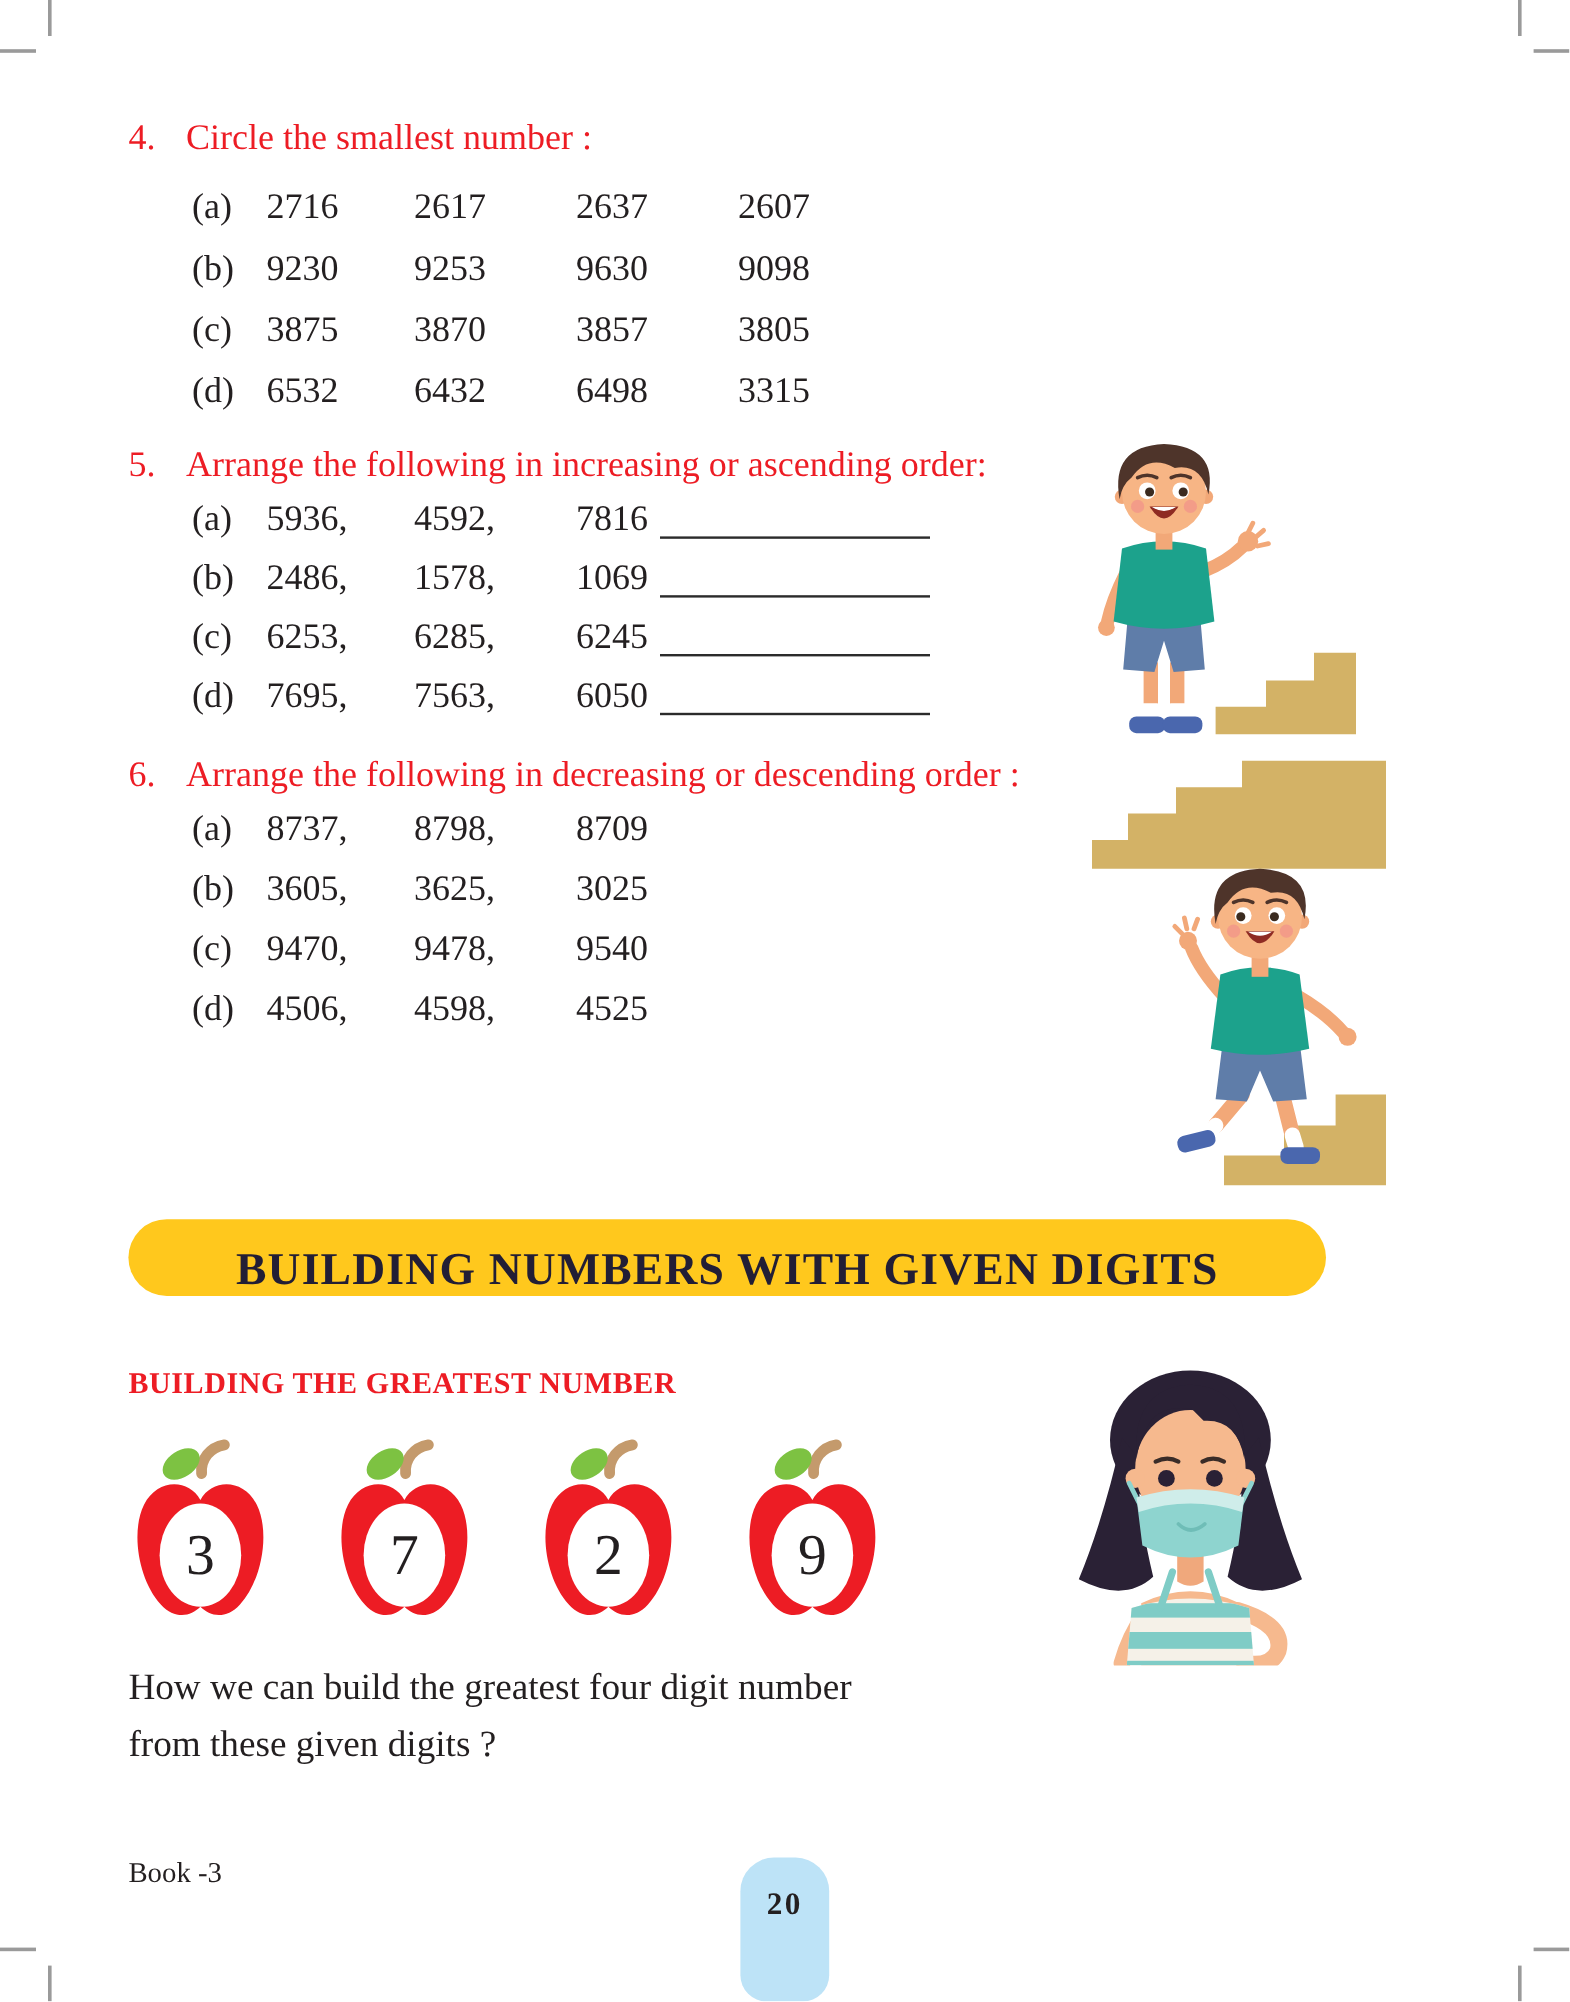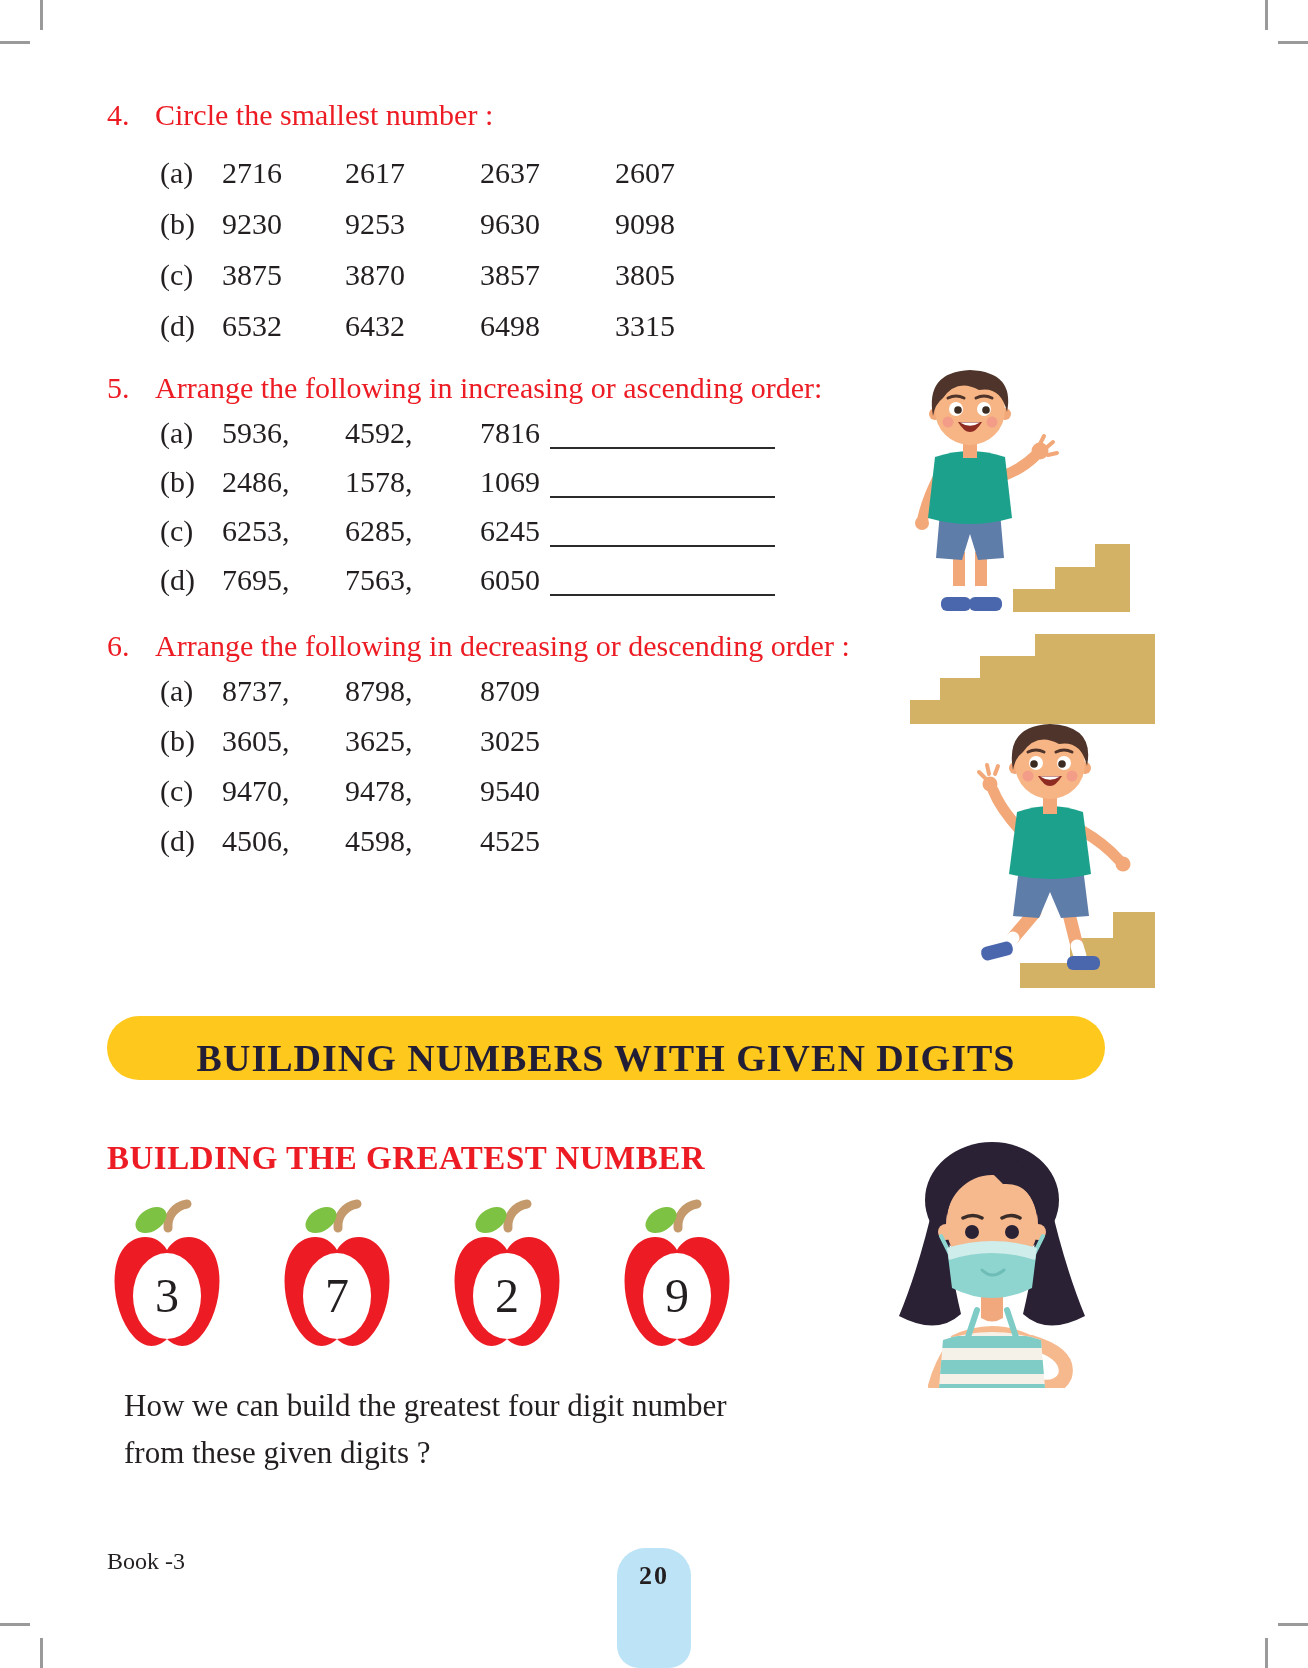--- a/index.html
+++ b/index.html
@@ -37,7 +37,7 @@
   .banner-title{font-size:38px;font-weight:bold;letter-spacing:1px;color:var(--banner-text,#221E35);}
 
   .subheading{
-    position:absolute;left:107px;top:1140px;font-size:33px;font-weight:bold;
+    position:absolute;left:107px;top:1140px;font-size:25px;font-weight:bold;
     color:var(--heading-red,#ED1C24);letter-spacing:.5px;
   }
 

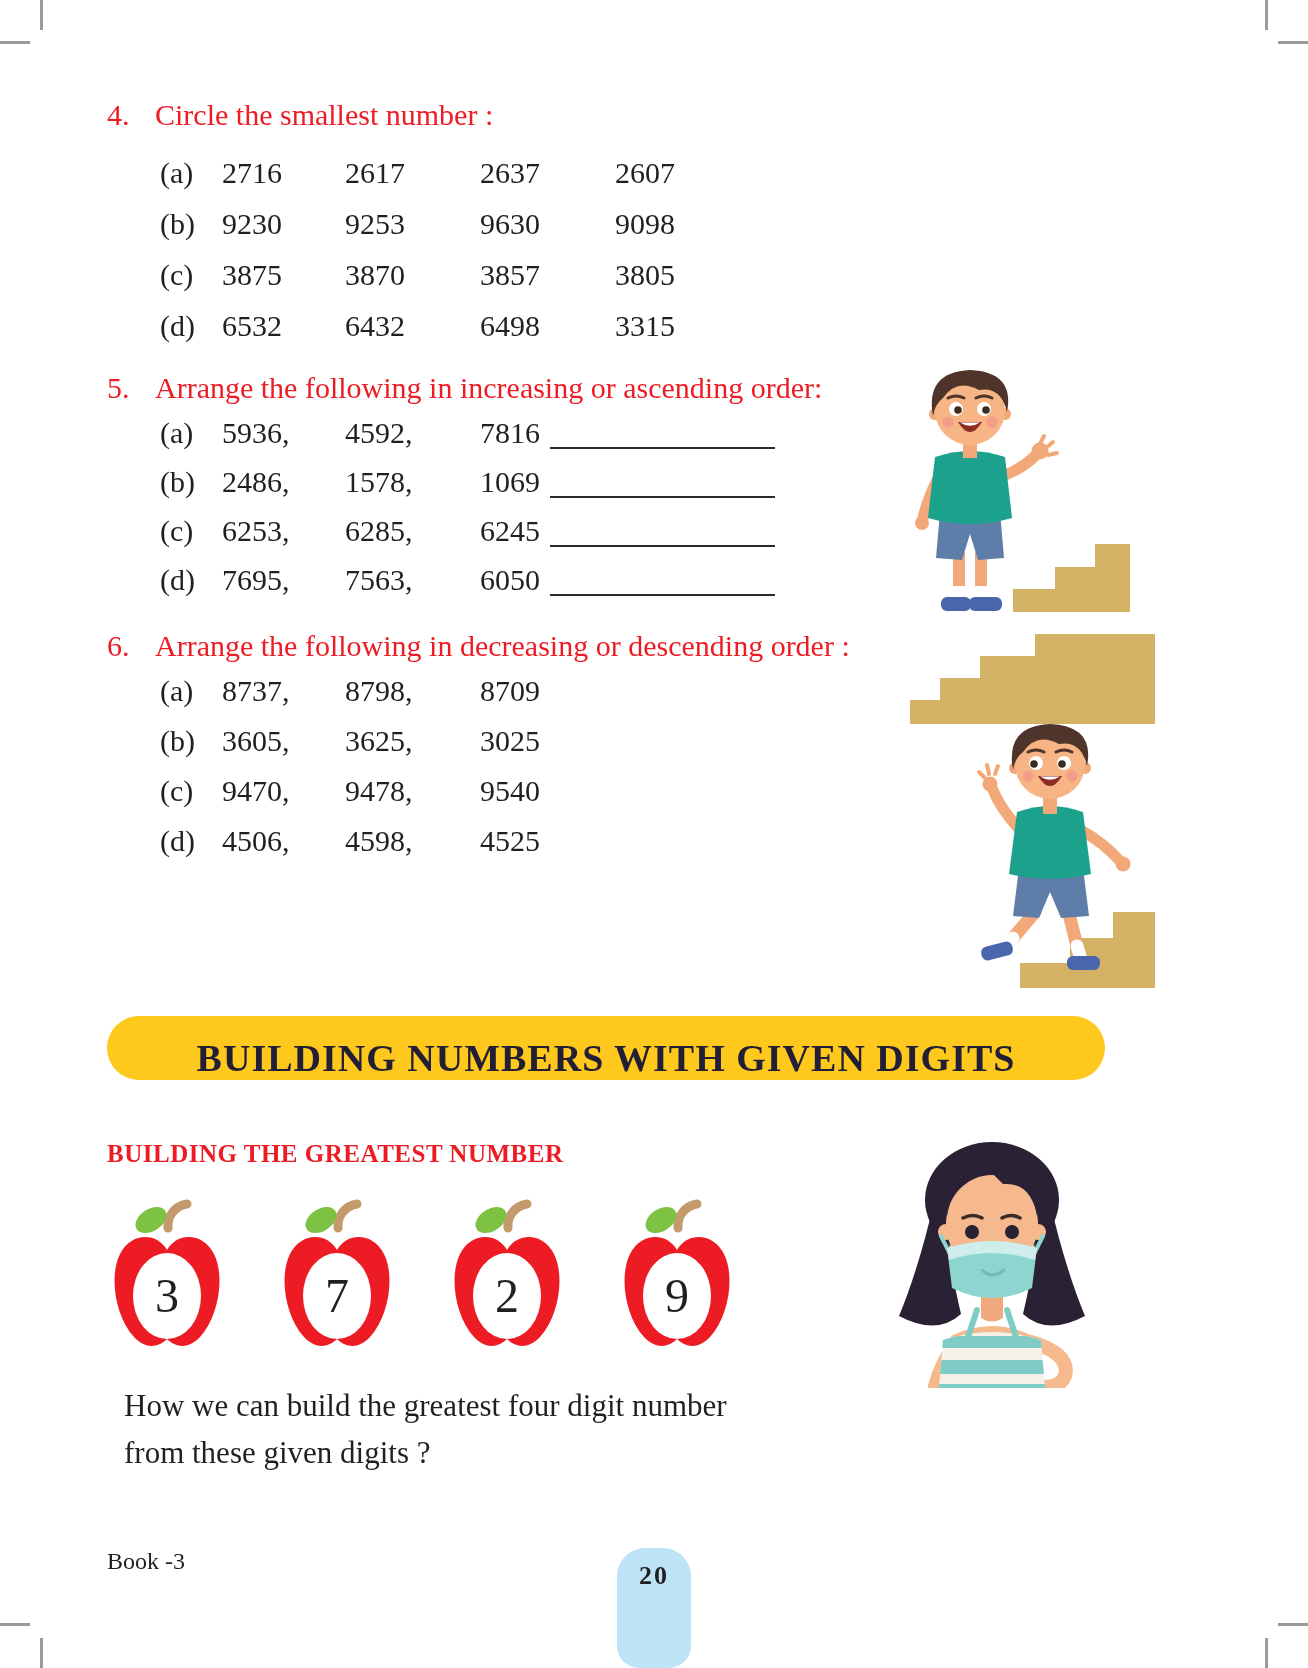--- a/index.html
+++ b/index.html
@@ -45,7 +45,7 @@
   .apple{width:120px;height:158px;}
   .apple text{font-family:"Liberation Serif",serif;}
 
-  .prompt{position:absolute;left:124px;top:1382px;font-size:31px;line-height:47px;}
+  .prompt{position:absolute;left:107px;top:1382px;font-size:31px;line-height:47px;}
 
   .illus{position:absolute;}
   #boy1{left:865px;top:360px;}

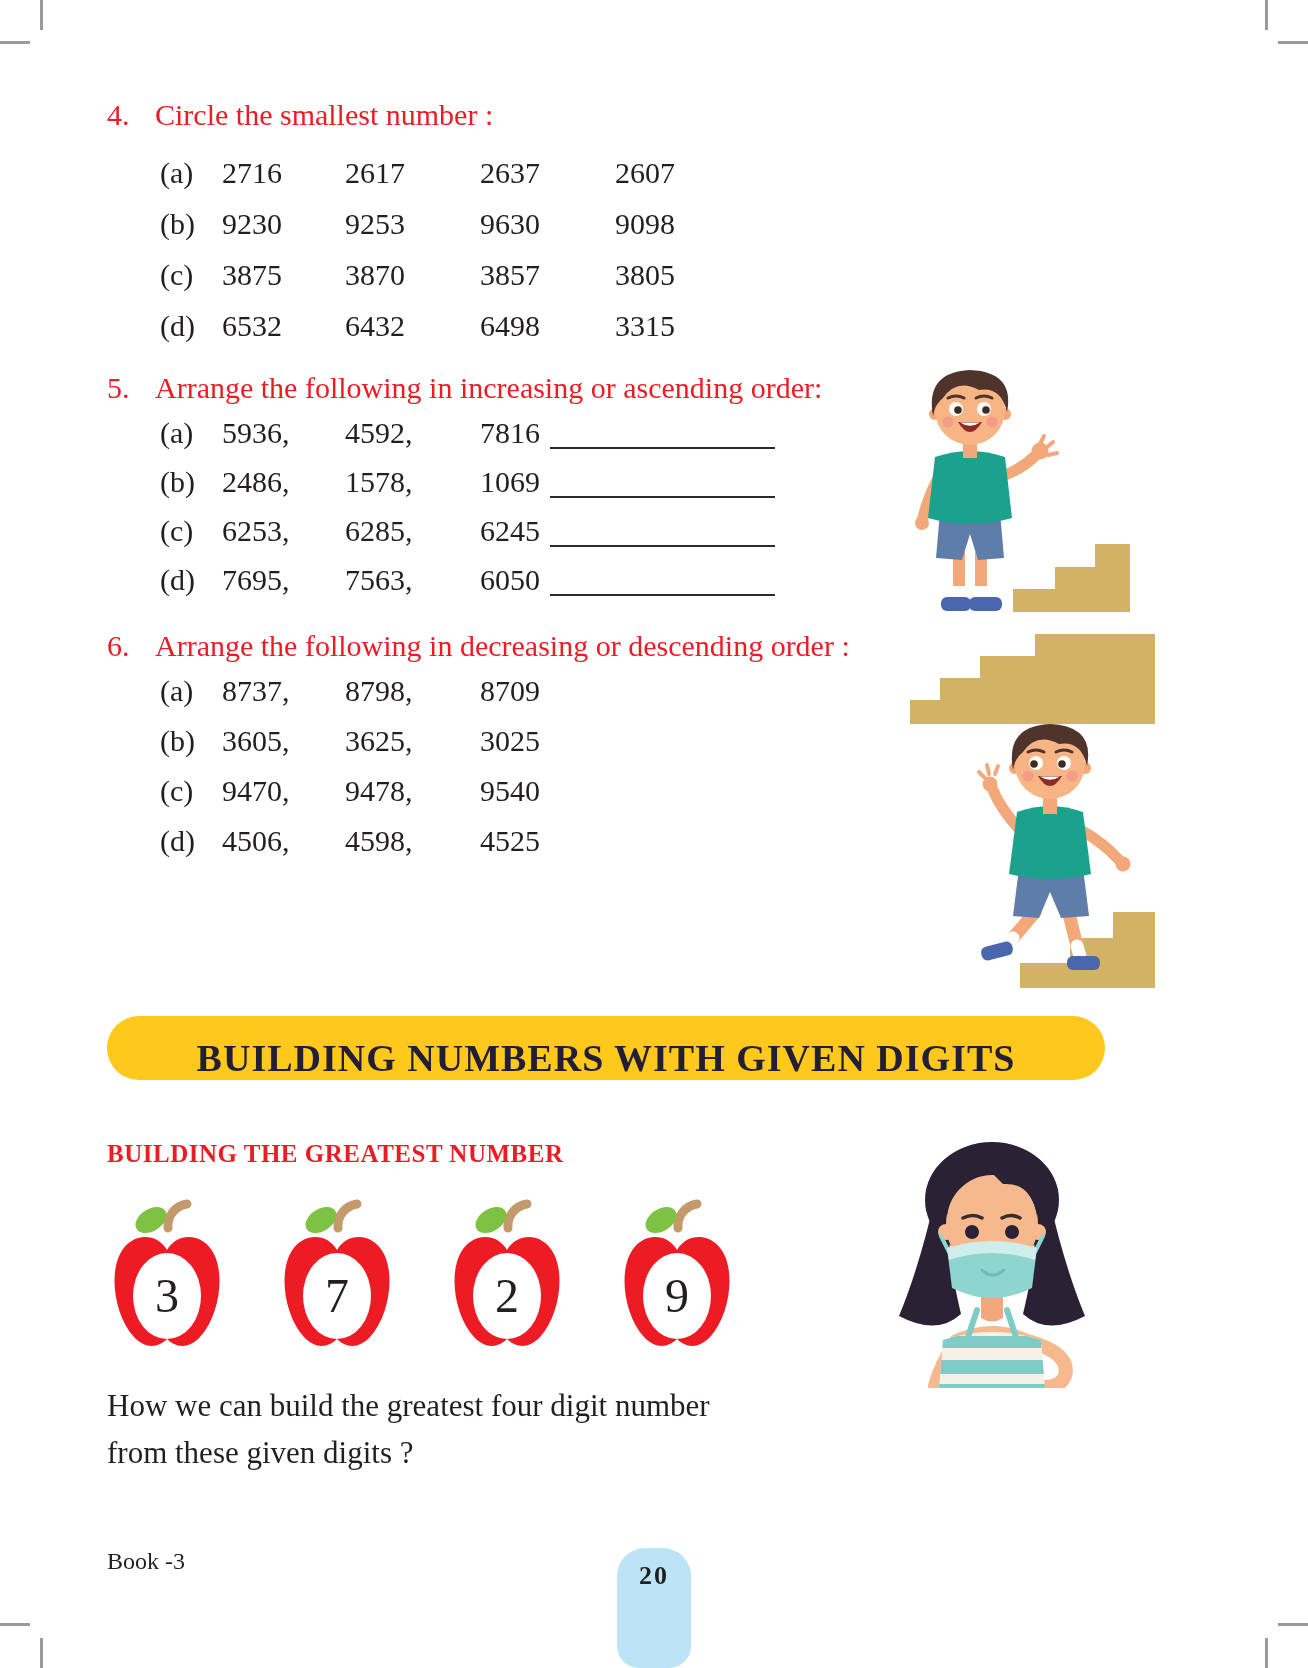--- a/index.html
+++ b/index.html
@@ -58,7 +58,7 @@
     background:var(--page-tab-blue,#BDE3F7);border-radius:28px 28px 22px 22px;
     text-align:center;
   }
-  .page-num{margin-top:13px;font-size:26px;font-weight:bold;letter-spacing:2px;}
+  .page-num{margin-top:24px;font-size:26px;font-weight:bold;letter-spacing:2px;}
 </style>
 </head>
 <body>

